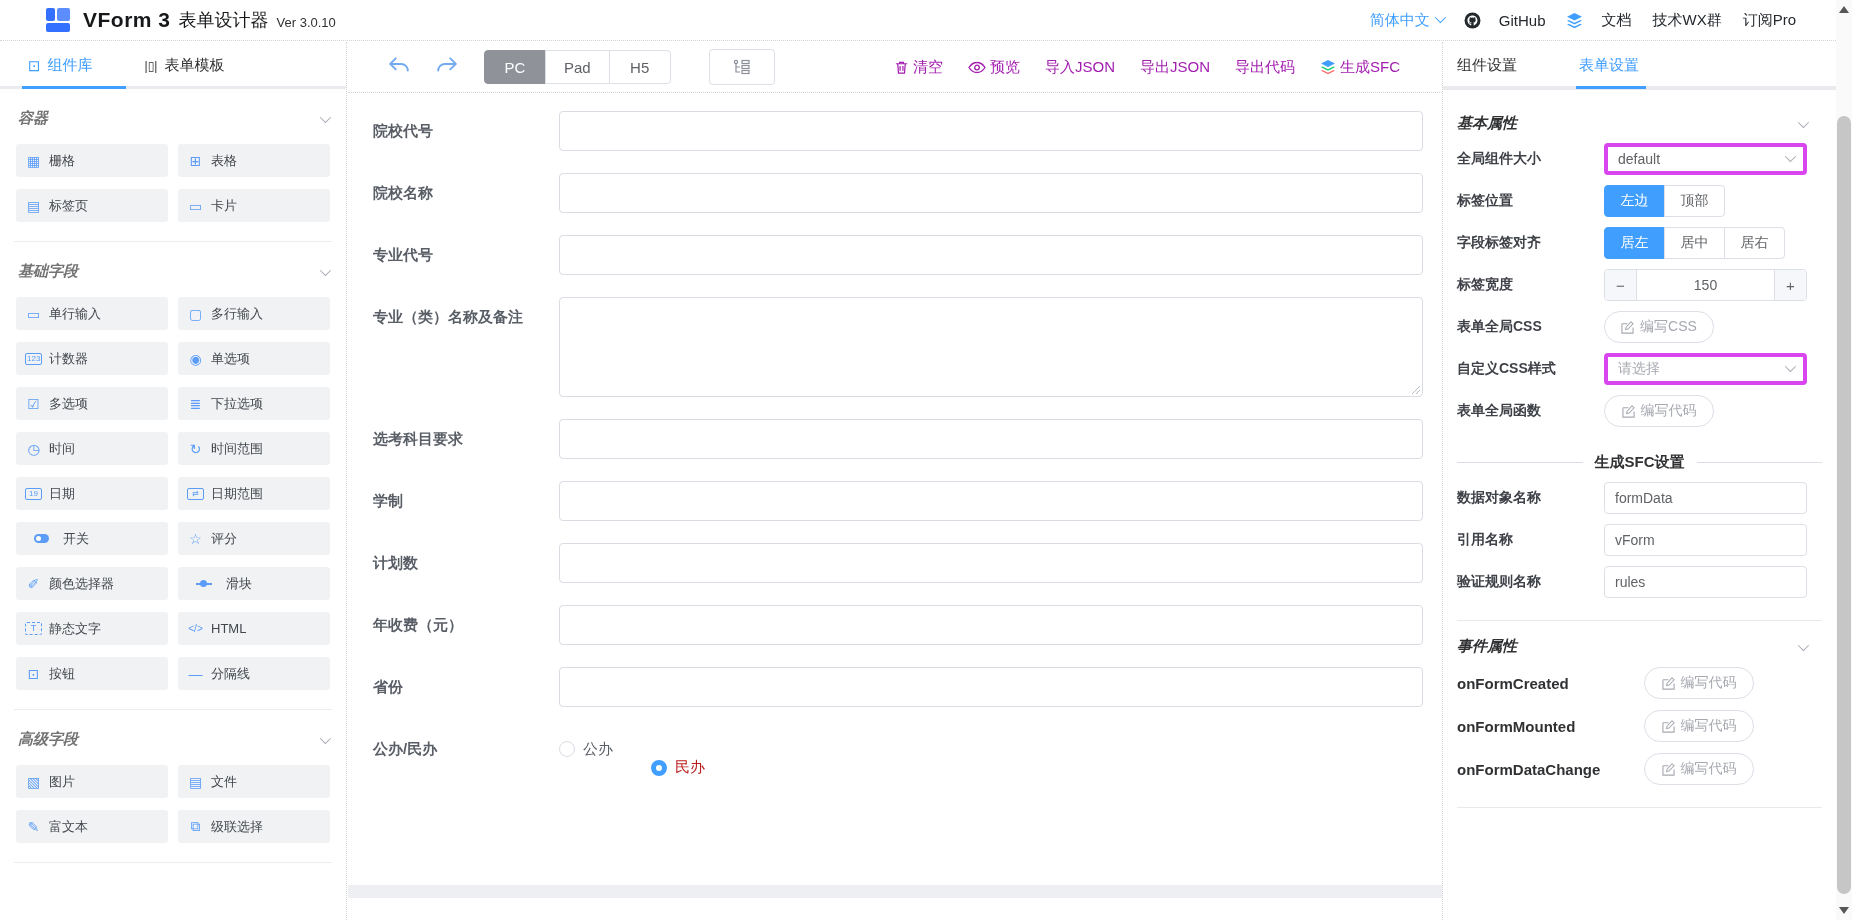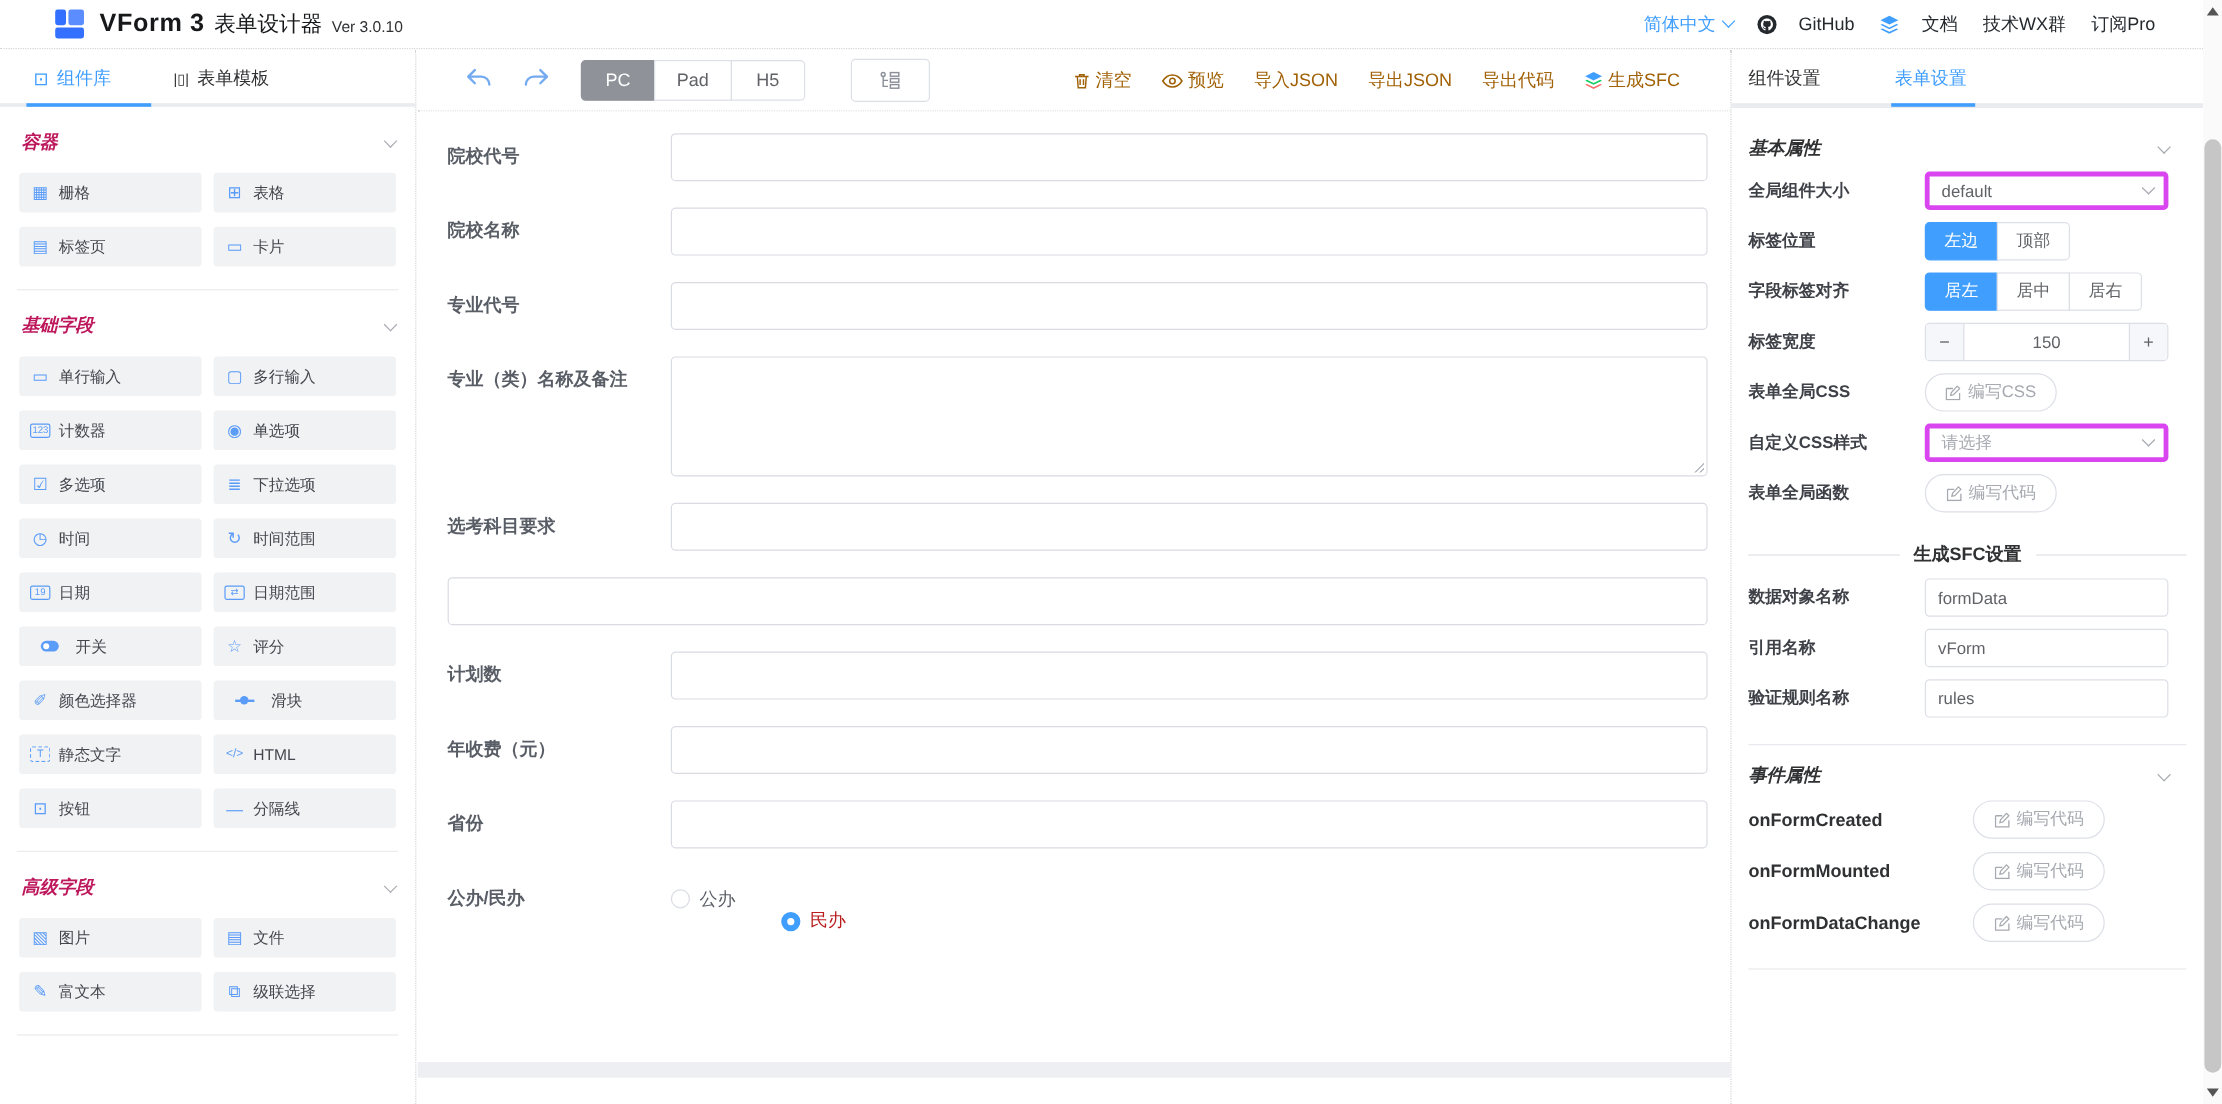--- a/index.html
+++ b/index.html
@@ -70,7 +70,7 @@
   .outline-btn { margin-left:38px; width:66px; height:36px; border:1px solid #dcdfe6; border-radius:4px;
     display:flex; align-items:center; justify-content:center; color:#8a8f99; cursor:pointer; background:#fff; }
   .tb-actions { margin-left:auto; display:flex; align-items:center; gap:25px; }
-  .tb-link { color:#a16207; font-size:15px; display:flex; align-items:center; gap:4px; cursor:pointer; }
+  .tb-link { color:#a21caf; font-size:15px; display:flex; align-items:center; gap:4px; cursor:pointer; }
   .tb-link svg { display:block; }
 
   

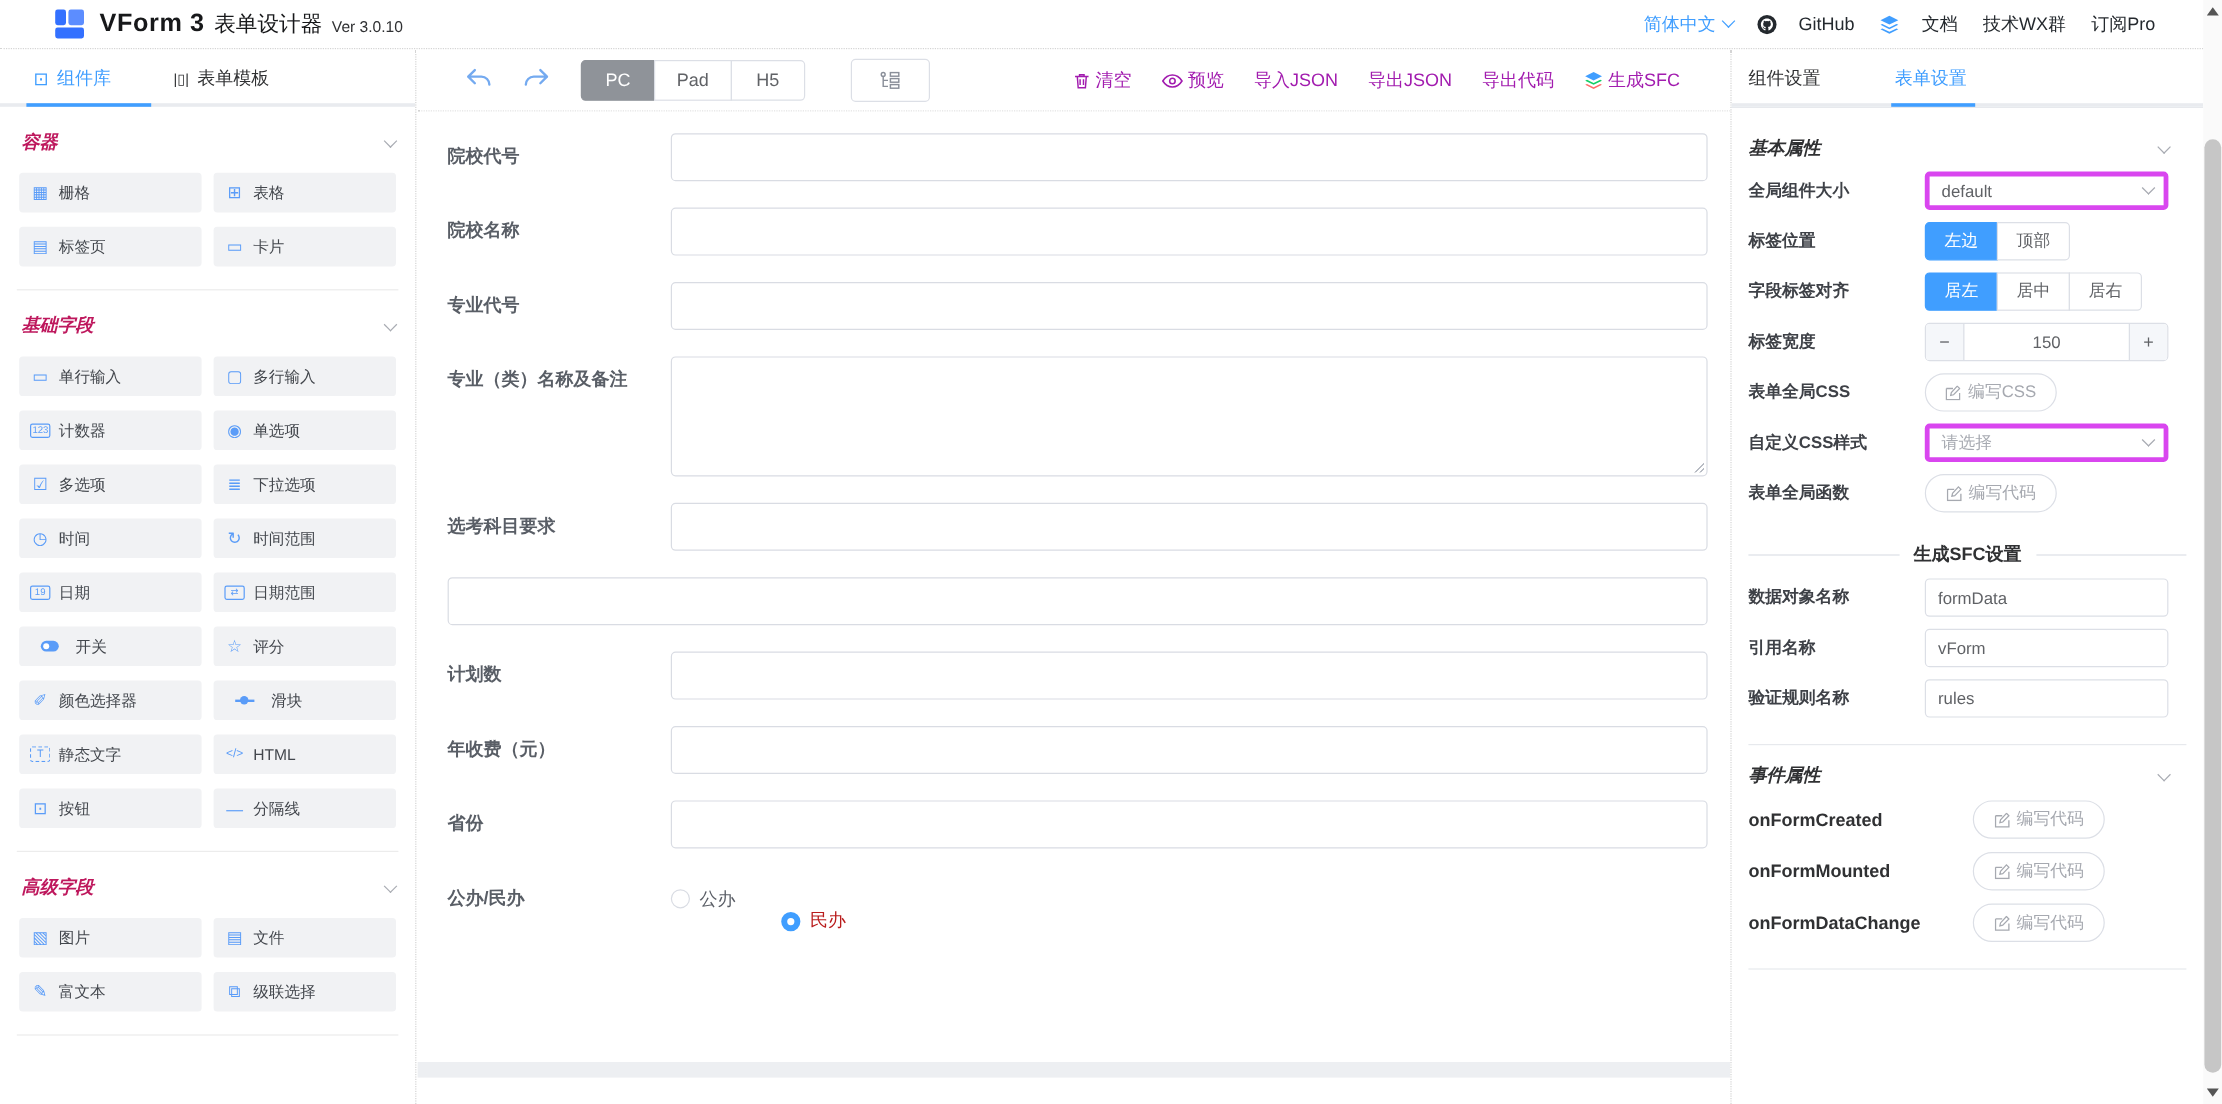--- a/index.html
+++ b/index.html
@@ -43,7 +43,7 @@
 
   
   .sec-head { display:flex; align-items:center; justify-content:space-between;
-    font-size:15px; font-weight:bold; font-style:italic; color:#be185d; margin:20px 2px 16px 2px; }
+    font-size:15px; font-weight:bold; font-style:italic; color:#737373; margin:20px 2px 16px 2px; }
   .sec-div { border-top:1px solid #ececec; margin:19px -2px 0 -2px; }
   .items { display:grid; grid-template-columns:1fr 1fr; column-gap:10px; row-gap:12px; }
   .item { height:33px; background:#f1f2f4; border-radius:3px; display:flex; align-items:center;

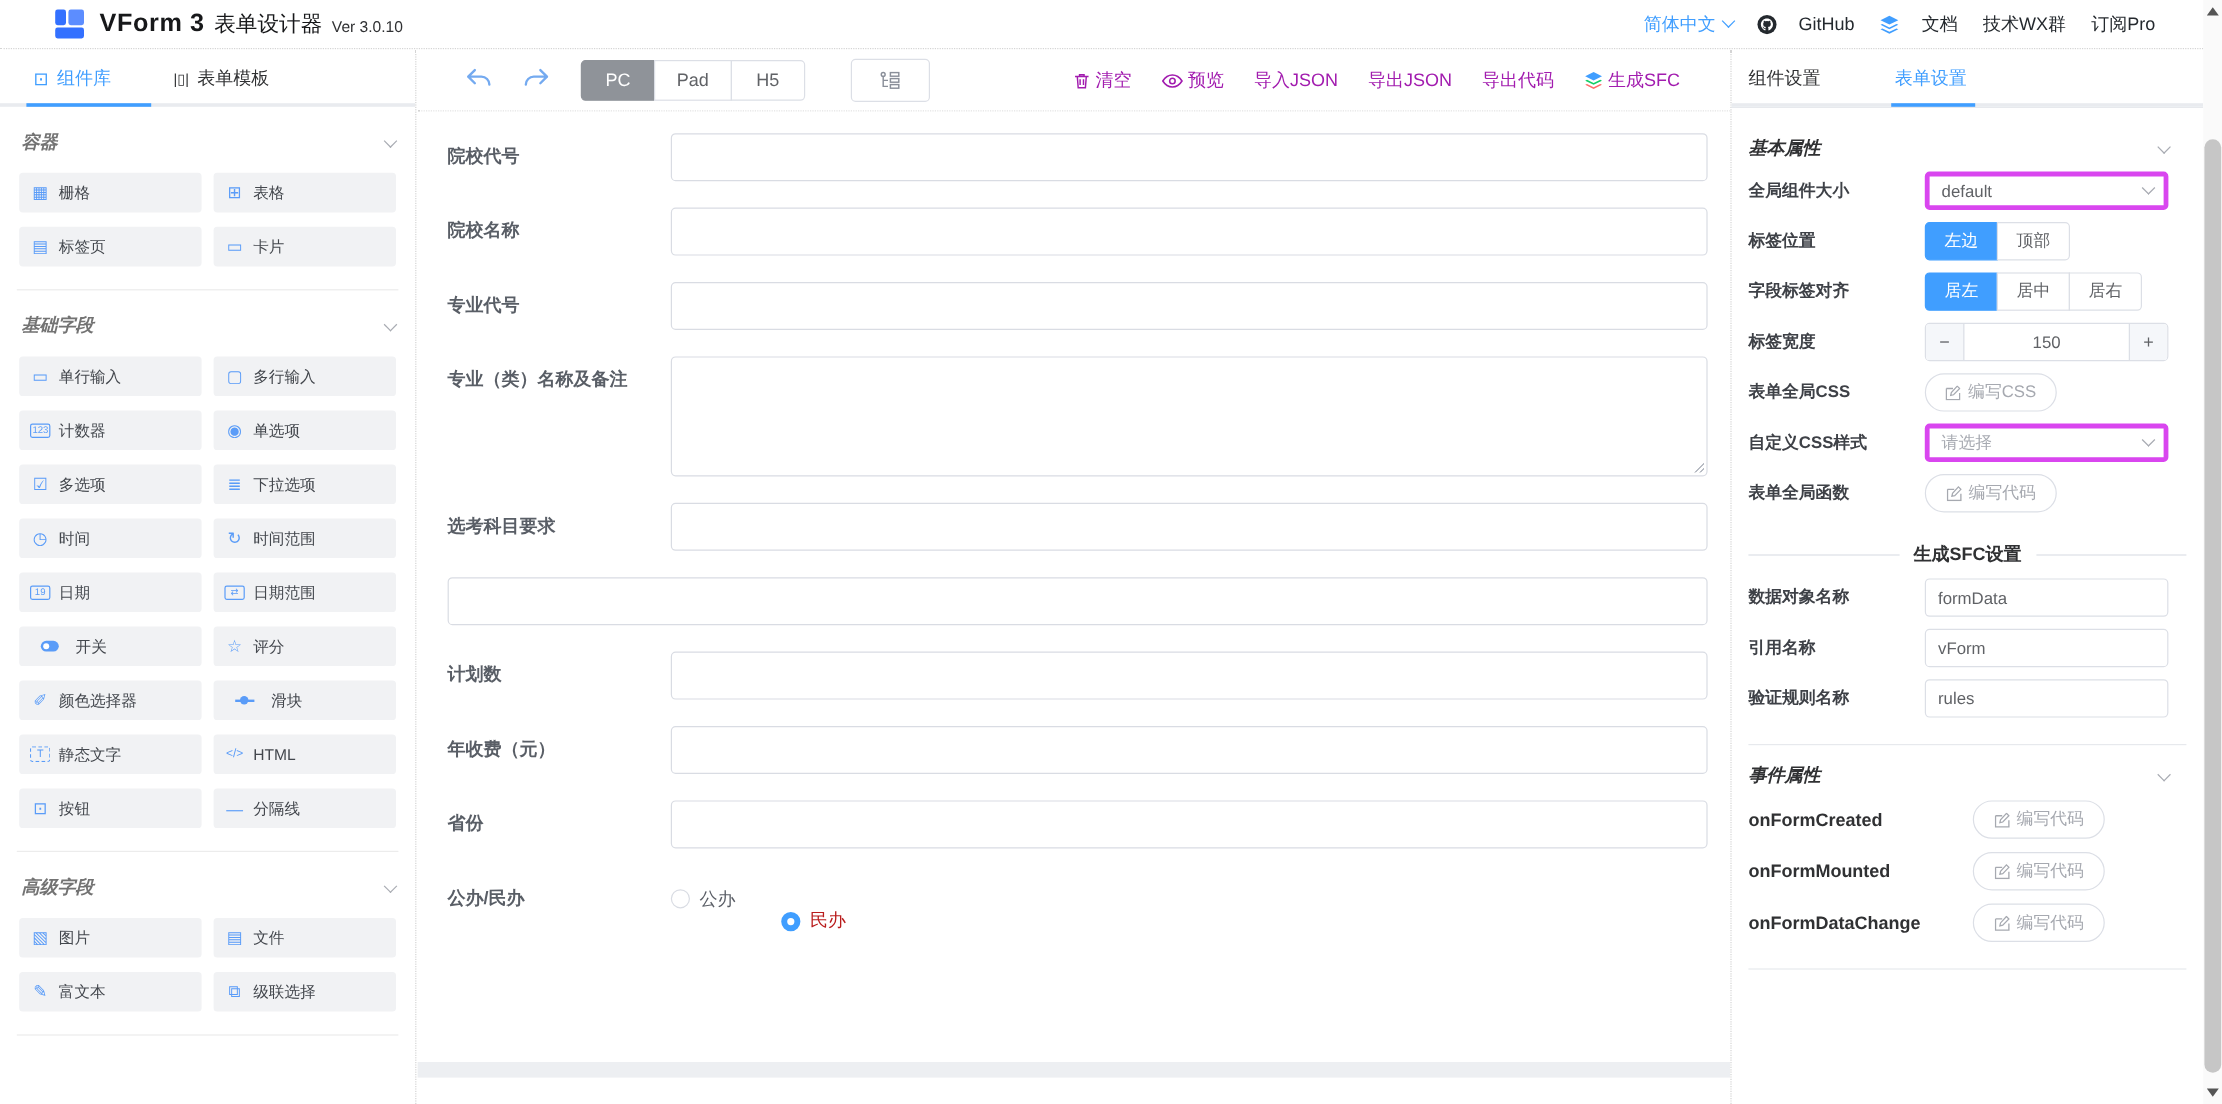--- a/index.html
+++ b/index.html
@@ -435,6 +435,7 @@
         <div class="fctl"><input class="tinput" type="text" style=""></div>
       </div>
       <div class="frow">
+        <div class="flabel">学制</div>
         <div class="fctl"><input class="tinput" type="text" style=""></div>
       </div>
       <div class="frow">

